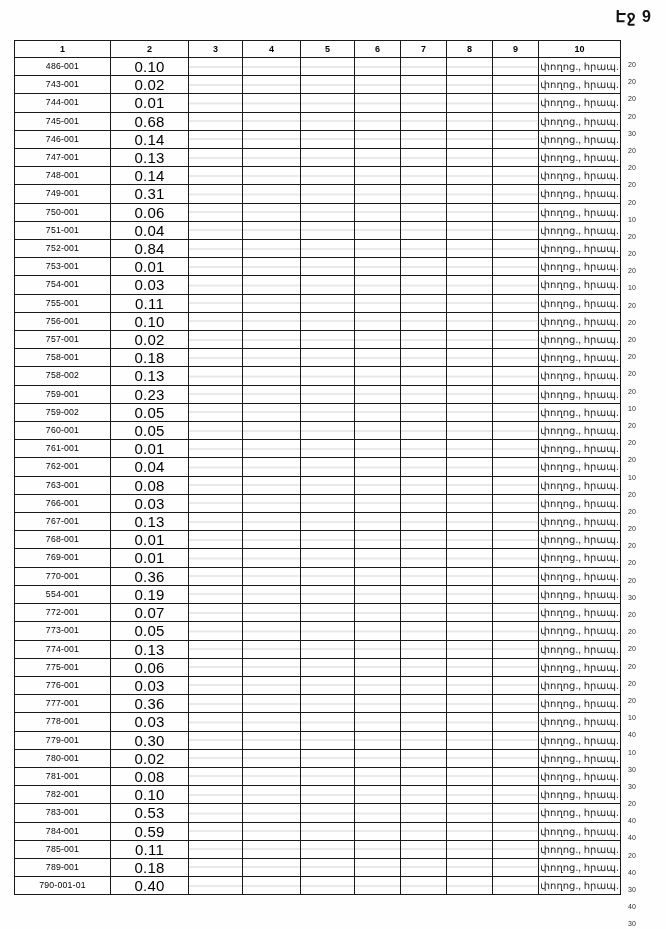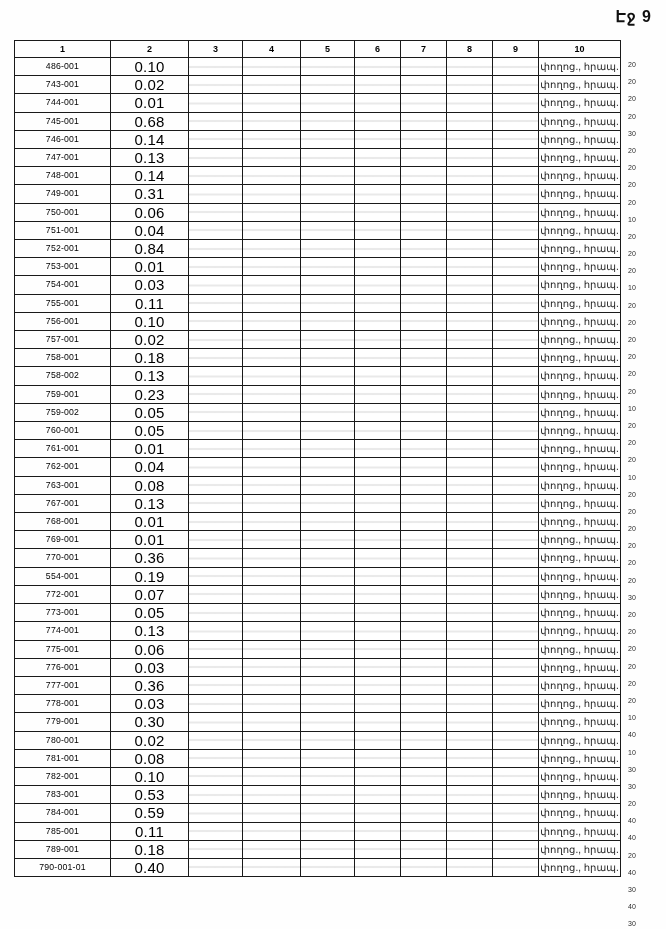--- a/index.html
+++ b/index.html
@@ -434,6 +434,18 @@
             <td class="note">փողոց., հրապ.</td>
           </tr>
           <tr>
+            <td class="code">766-001</td>
+            <td class="val">0.03</td>
+            <td class="empty"></td>
+            <td class="empty"></td>
+            <td class="empty"></td>
+            <td class="empty"></td>
+            <td class="empty"></td>
+            <td class="empty"></td>
+            <td class="empty"></td>
+            <td class="note">փողոց., հրապ.</td>
+          </tr>
+          <tr>
             <td class="code">767-001</td>
             <td class="val">0.13</td>
             <td class="empty"></td>

